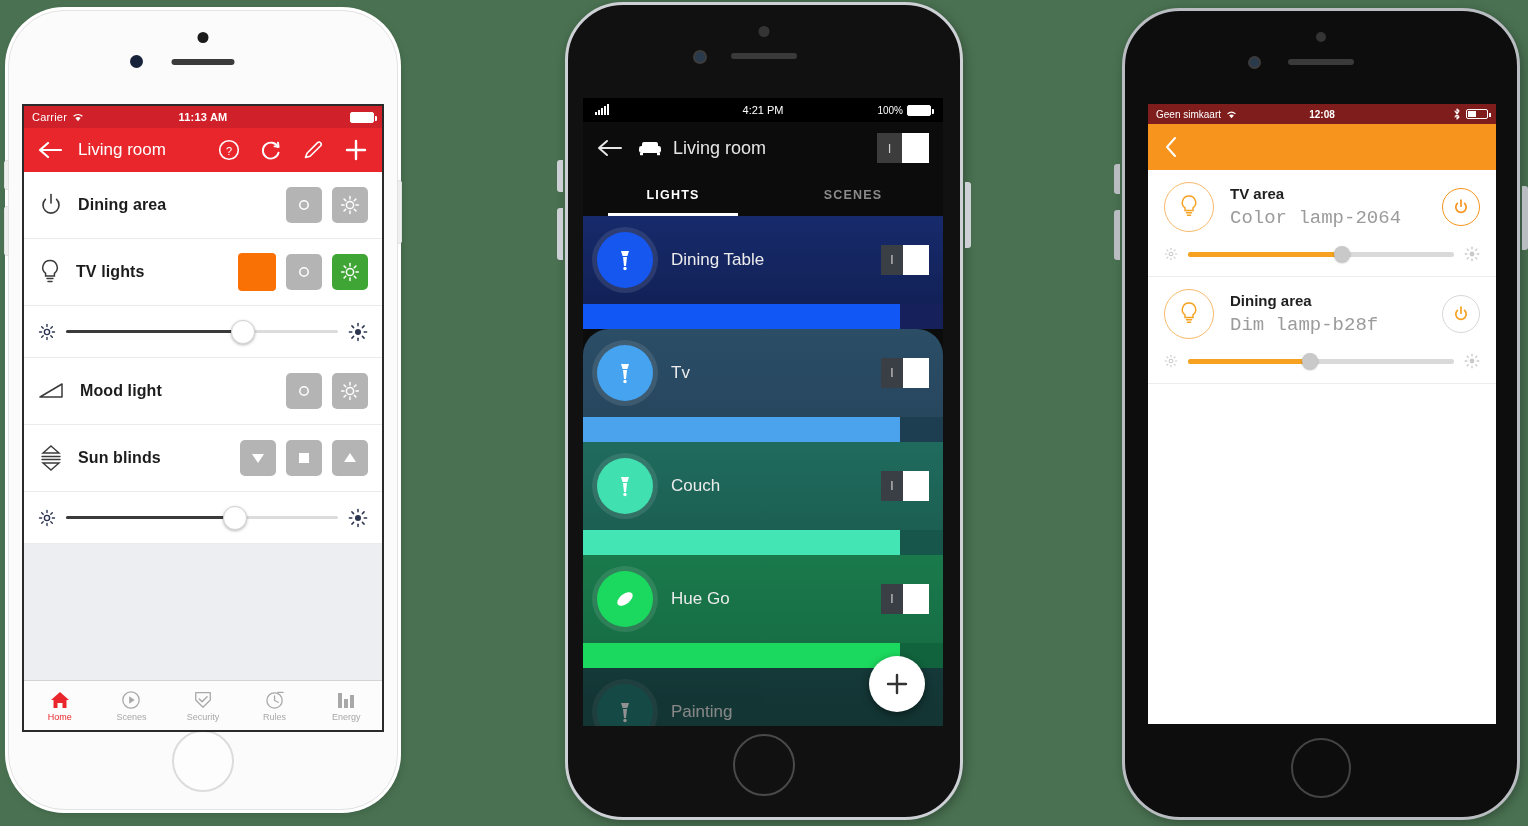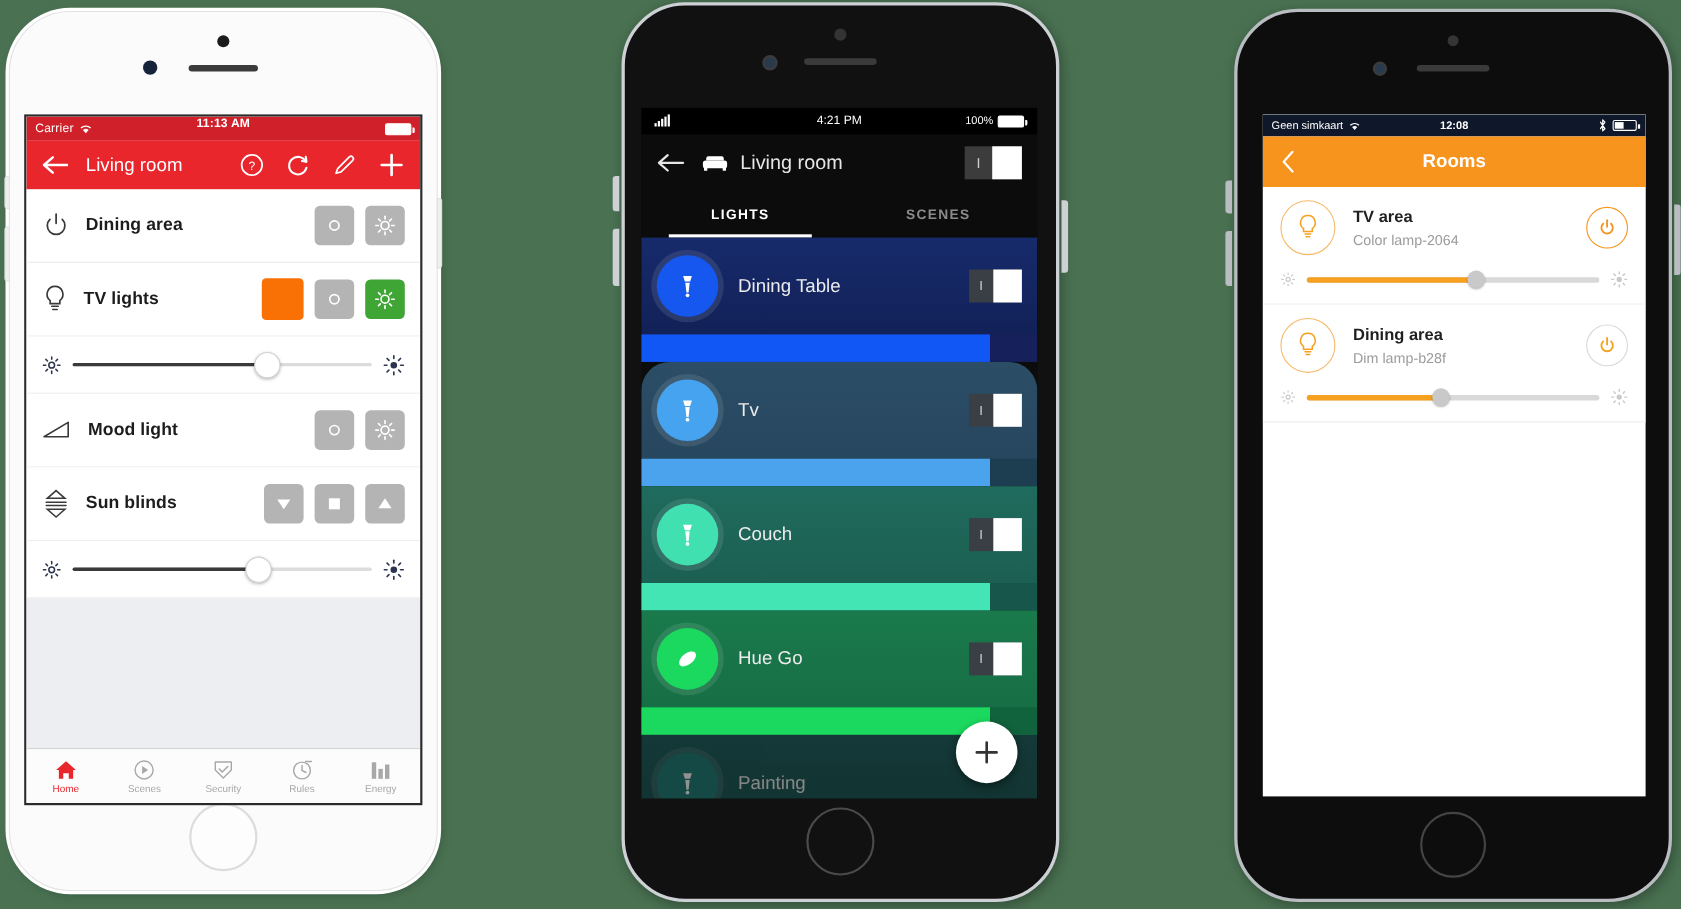--- a/index.html
+++ b/index.html
@@ -44,7 +44,7 @@
 
   
   .p1-status { height: 22px; background: #d0202a; color: #fff; display: flex;
-    padding: 0 8px; font-size: 11px; letter-spacing: .2px; }
+    align-items: center; padding: 0 8px; font-size: 11px; letter-spacing: .2px; }
   .p1-status .carrier { display:flex; align-items:center; gap:5px; }
   .p1-status .time { position: absolute; left: 0; right: 0; text-align: center;
     font-size: 11px; font-weight: bold; pointer-events: none; }

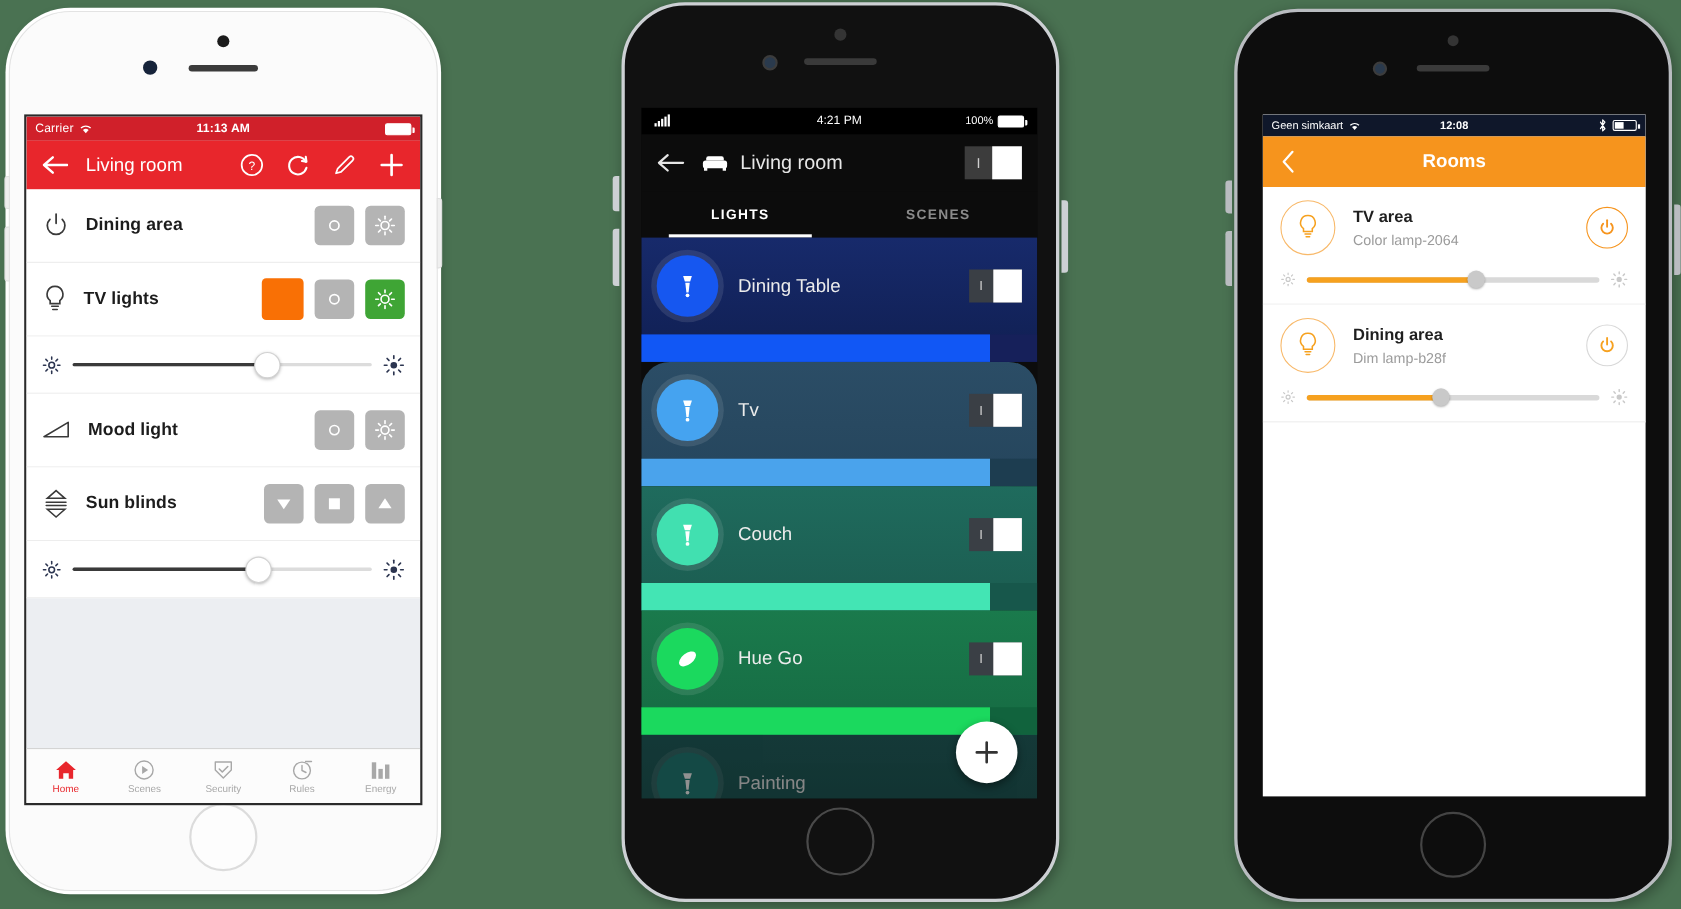--- a/index.html
+++ b/index.html
@@ -158,7 +158,7 @@
   #phone3 .btn-left-b { position:absolute; left:-8px; top:202px; width:6px; height:50px;
     background:#b9bcc0; border-radius:3px 0 0 3px; }
 
-  .p3-status { height:20px; background:#0f172a; color:#fff; display:flex; align-items:center;
+  .p3-status { height:20px; background:#7f1d1d; color:#fff; display:flex; align-items:center;
     padding: 0 8px; font-size:10px; position:relative; }
   .p3-status .time { position:absolute; left:0; right:0; text-align:center; font-size:10px;font-weight:bold; }
   .p3-status .right { margin-left:auto; display:flex; align-items:center; gap:5px; }

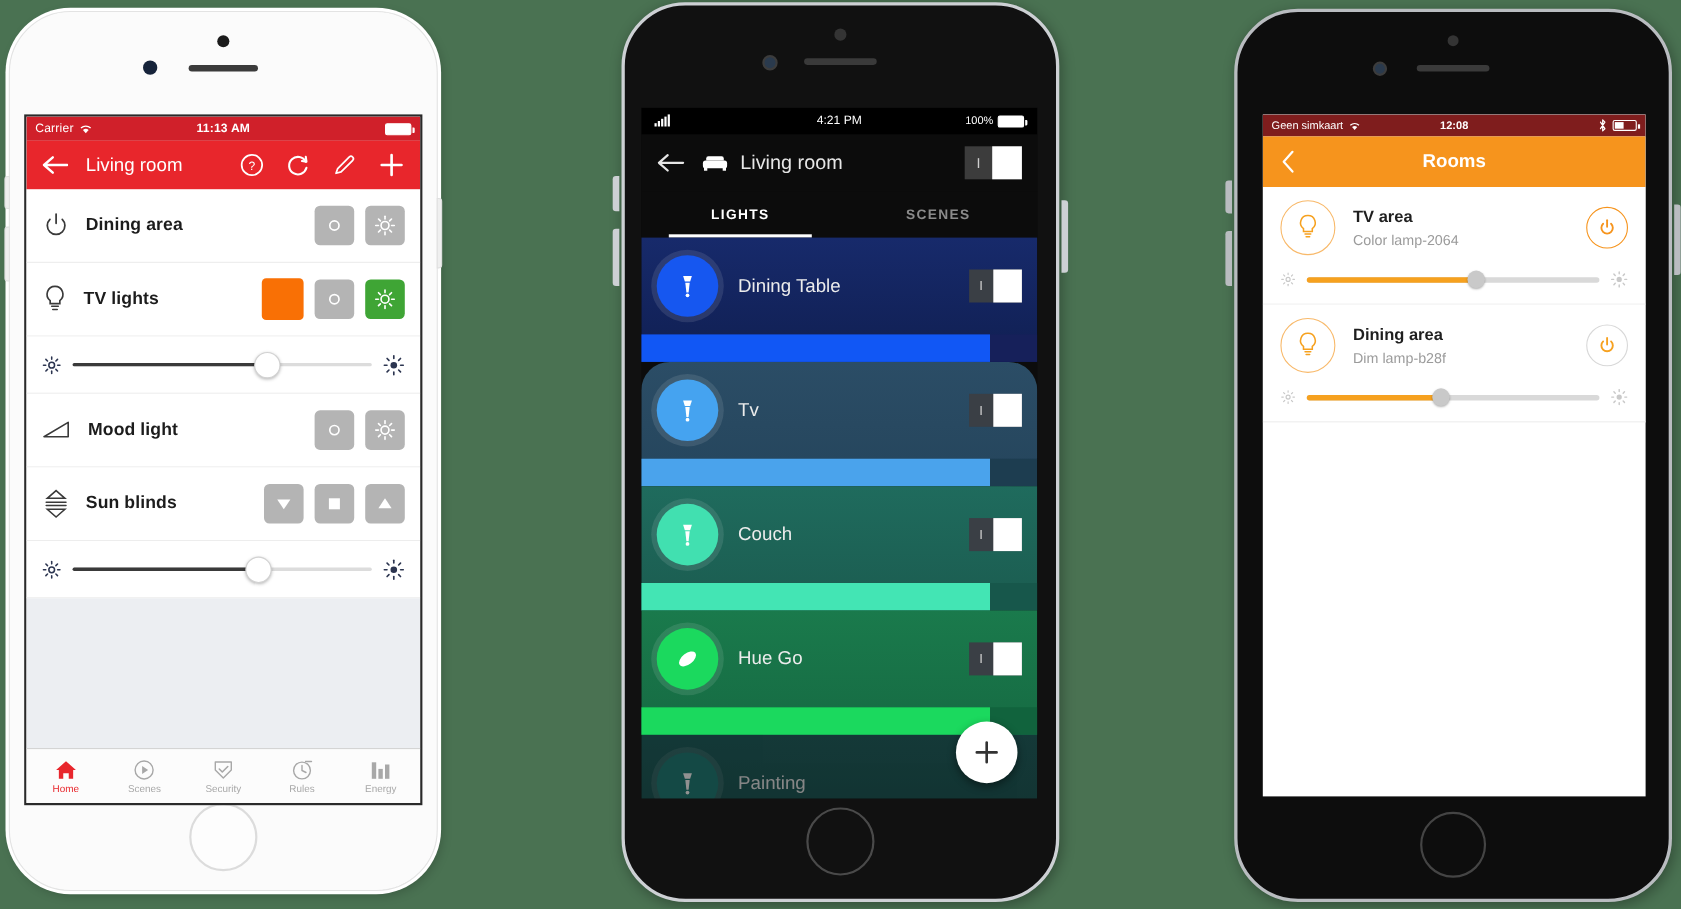--- a/index.html
+++ b/index.html
@@ -706,7 +706,6 @@
               <path d="M11 2 L3 11 L11 20" stroke="#fff" stroke-width="2" fill="none" stroke-linecap="round" stroke-linejoin="round"></path>
             </svg>
         </span>
-        <span class="title">Rooms</span>
       </div>
 
       <div id="p3list">

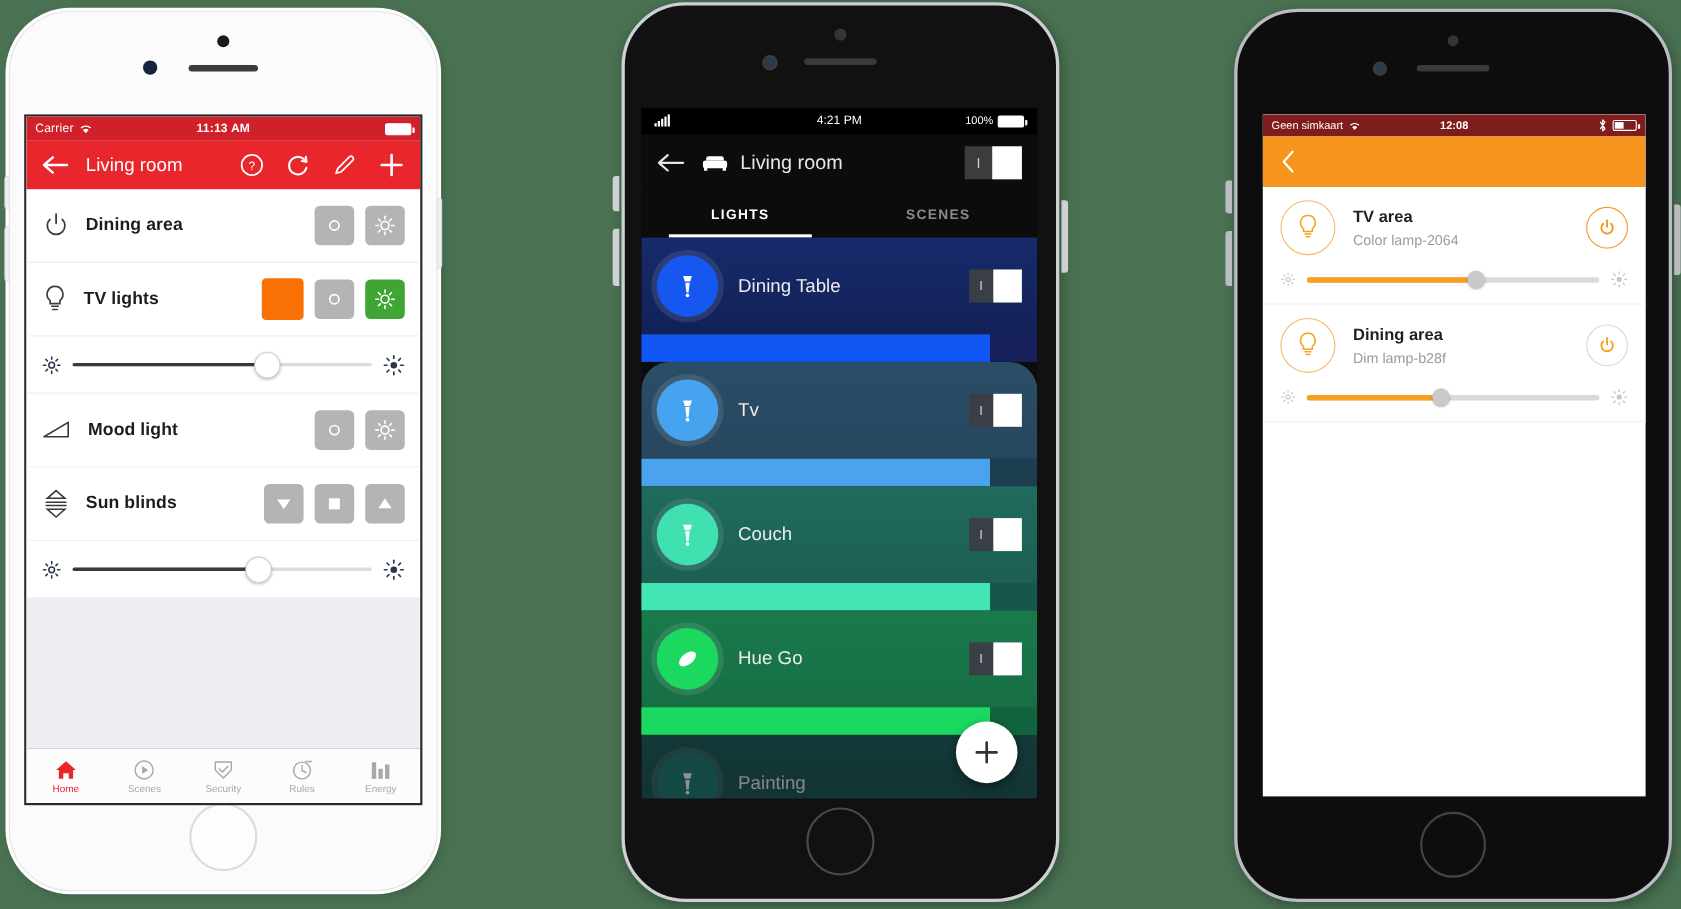--- a/index.html
+++ b/index.html
@@ -177,7 +177,7 @@
     display:flex; align-items:center; justify-content:center; flex: 0 0 50px; }
   .p3-row .txt { margin-left:16px; }
   .p3-row .nm { font-size:15px; font-weight:700; color:#1f1f1f; }
-  .p3-row .sub { font-size:13px; color:#9b9b9b; margin-top:5px; }
+  .p3-row .sub { font-size:19px; color:#9b9b9b; margin-top:5px;font-family:Liberation Mono, monospace; }
   .p3-row .pwr { margin-left:auto; width:38px; height:38px; border-radius:50%;
     border:1.5px solid #f6941d; display:flex; align-items:center; justify-content:center; }
   .p3-row .pwr.off { border-color:#d8d8d8; }

